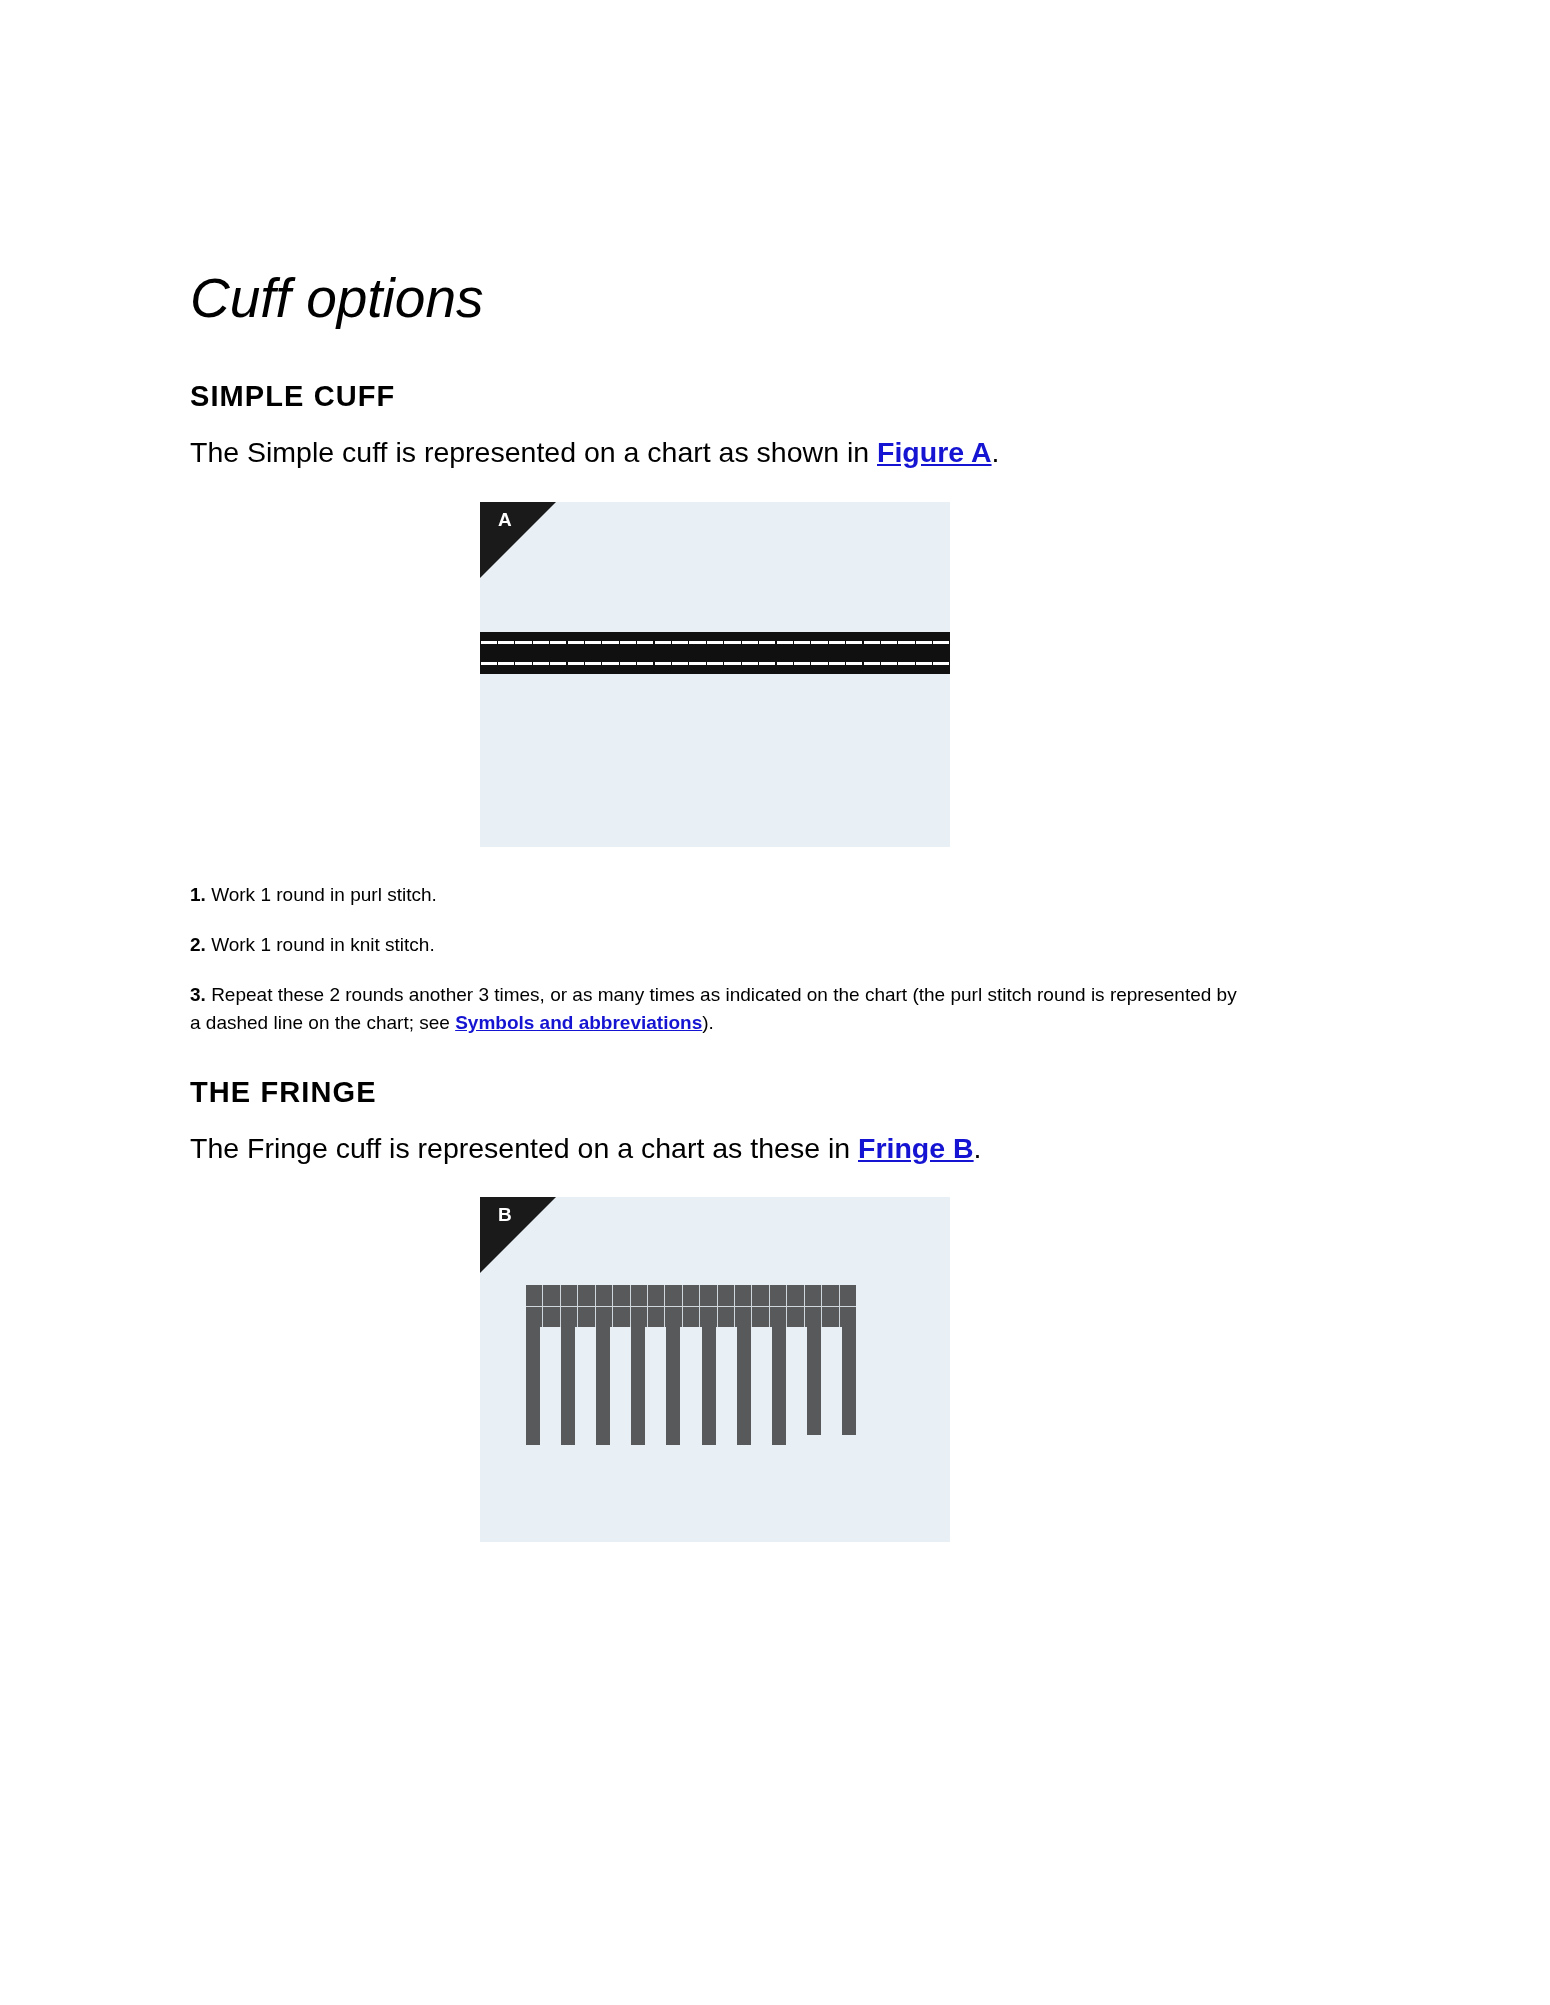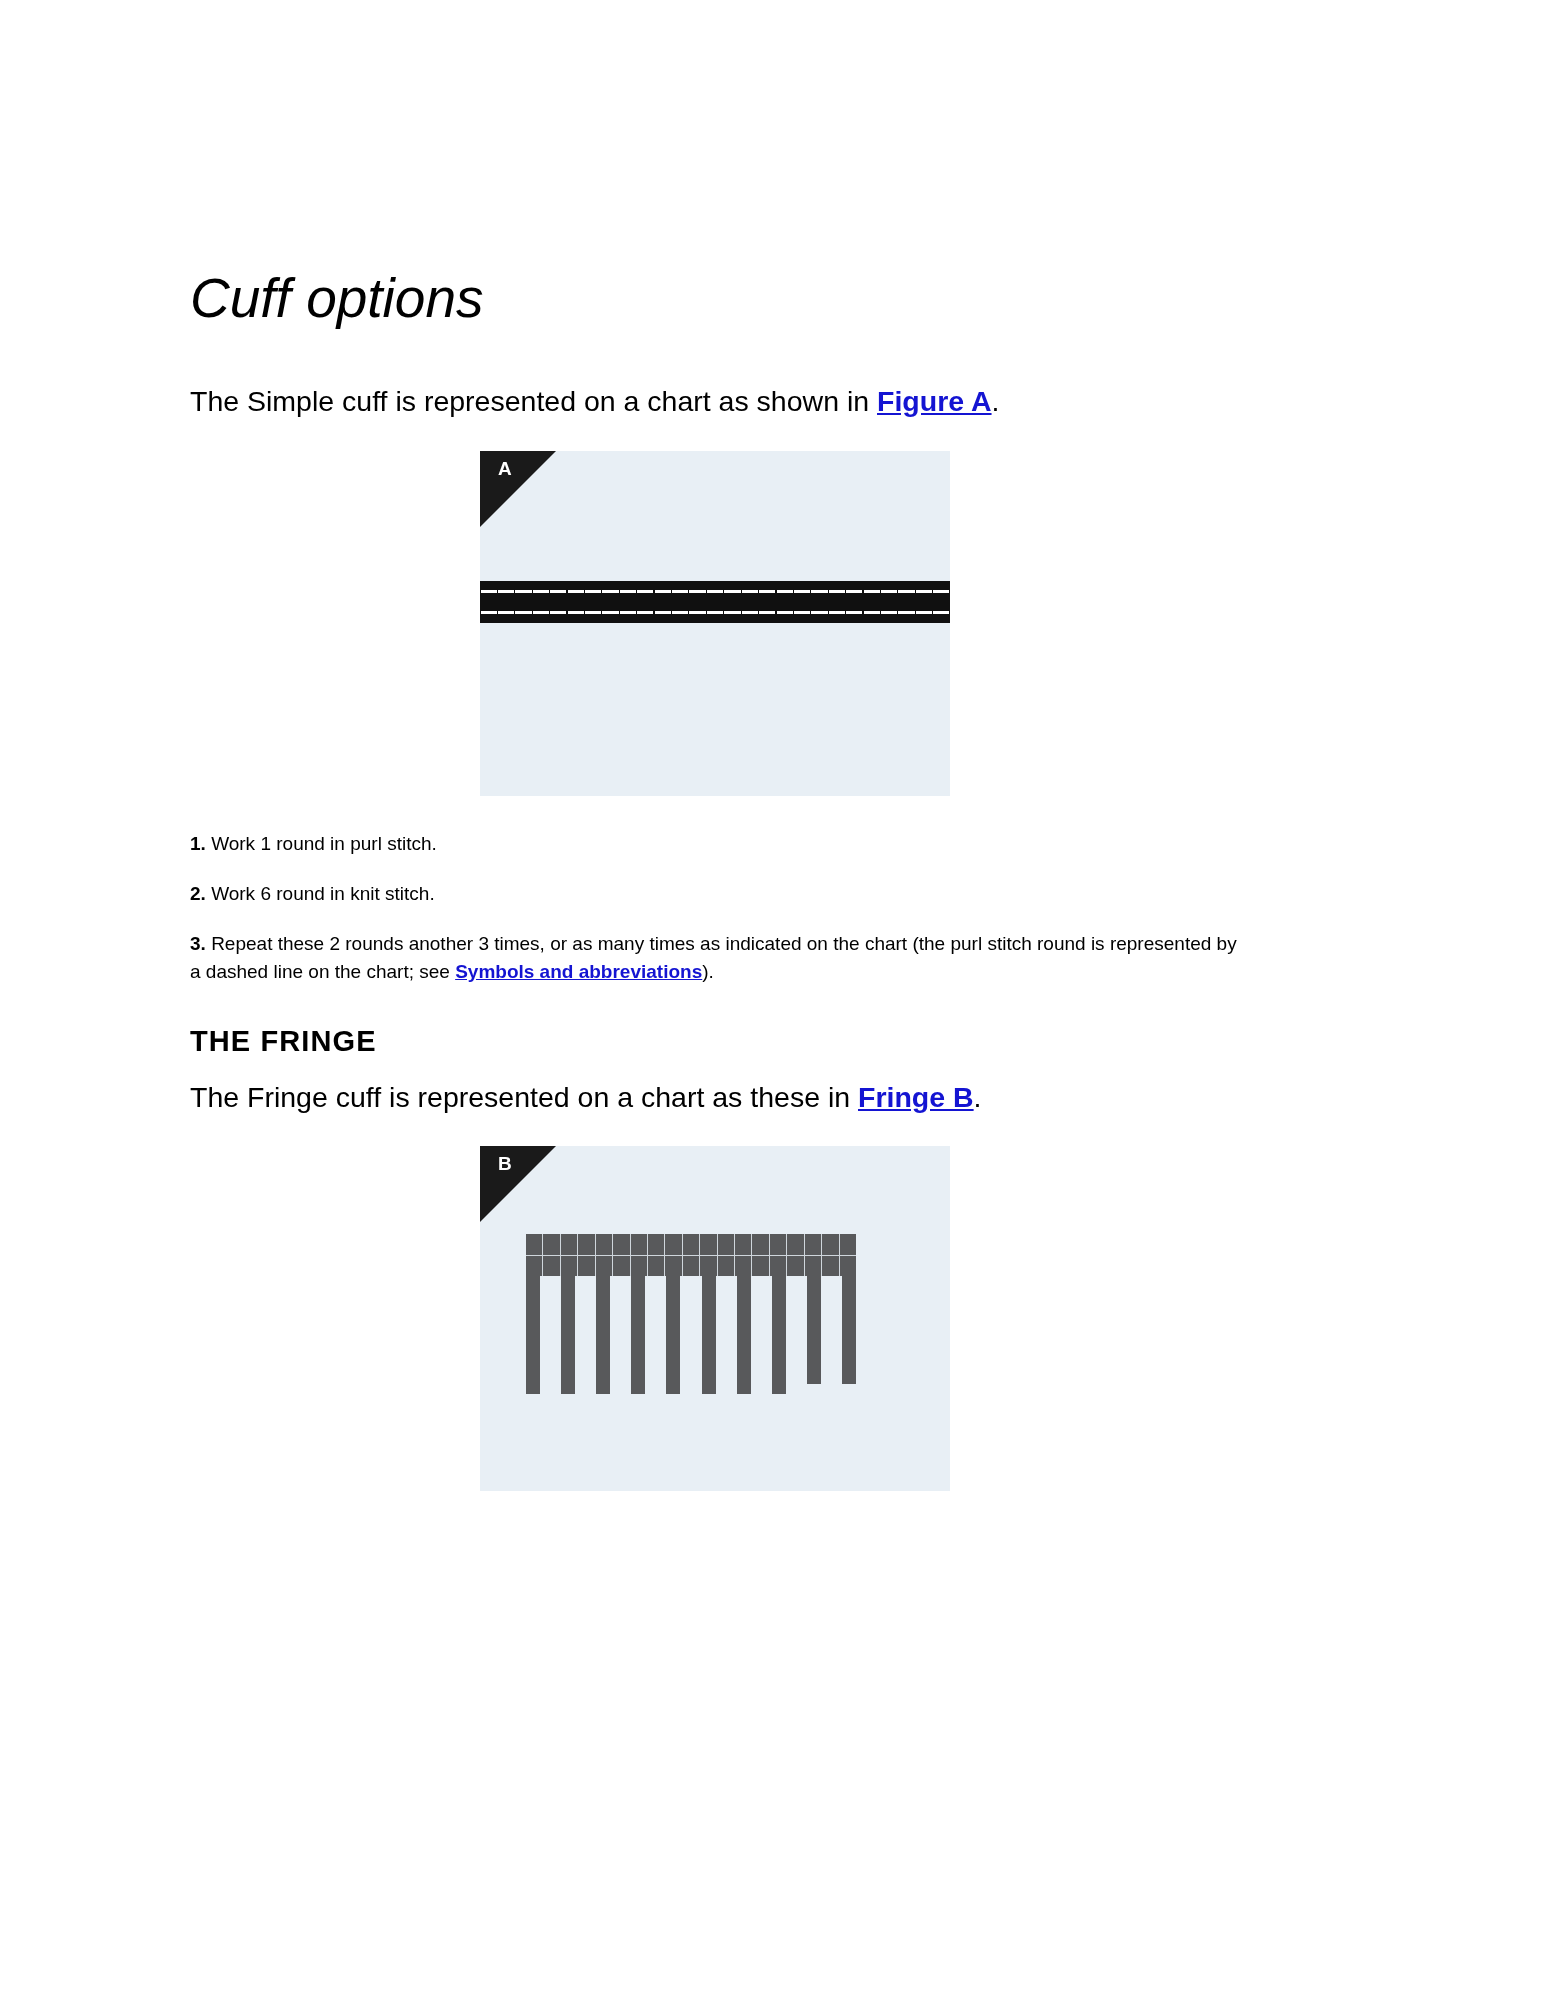--- a/index.html
+++ b/index.html
@@ -196,6 +196,7 @@
 
     <h1 class="doc-title">Cuff options</h1>
 
+    <h2 class="section-heading">SIMPLE CUFF</h2>
 
     <p class="para"><span>The Simple cuff is represented on a chart as shown in </span><a class="link" href="#">Figure A</a><span>.</span></p>
 

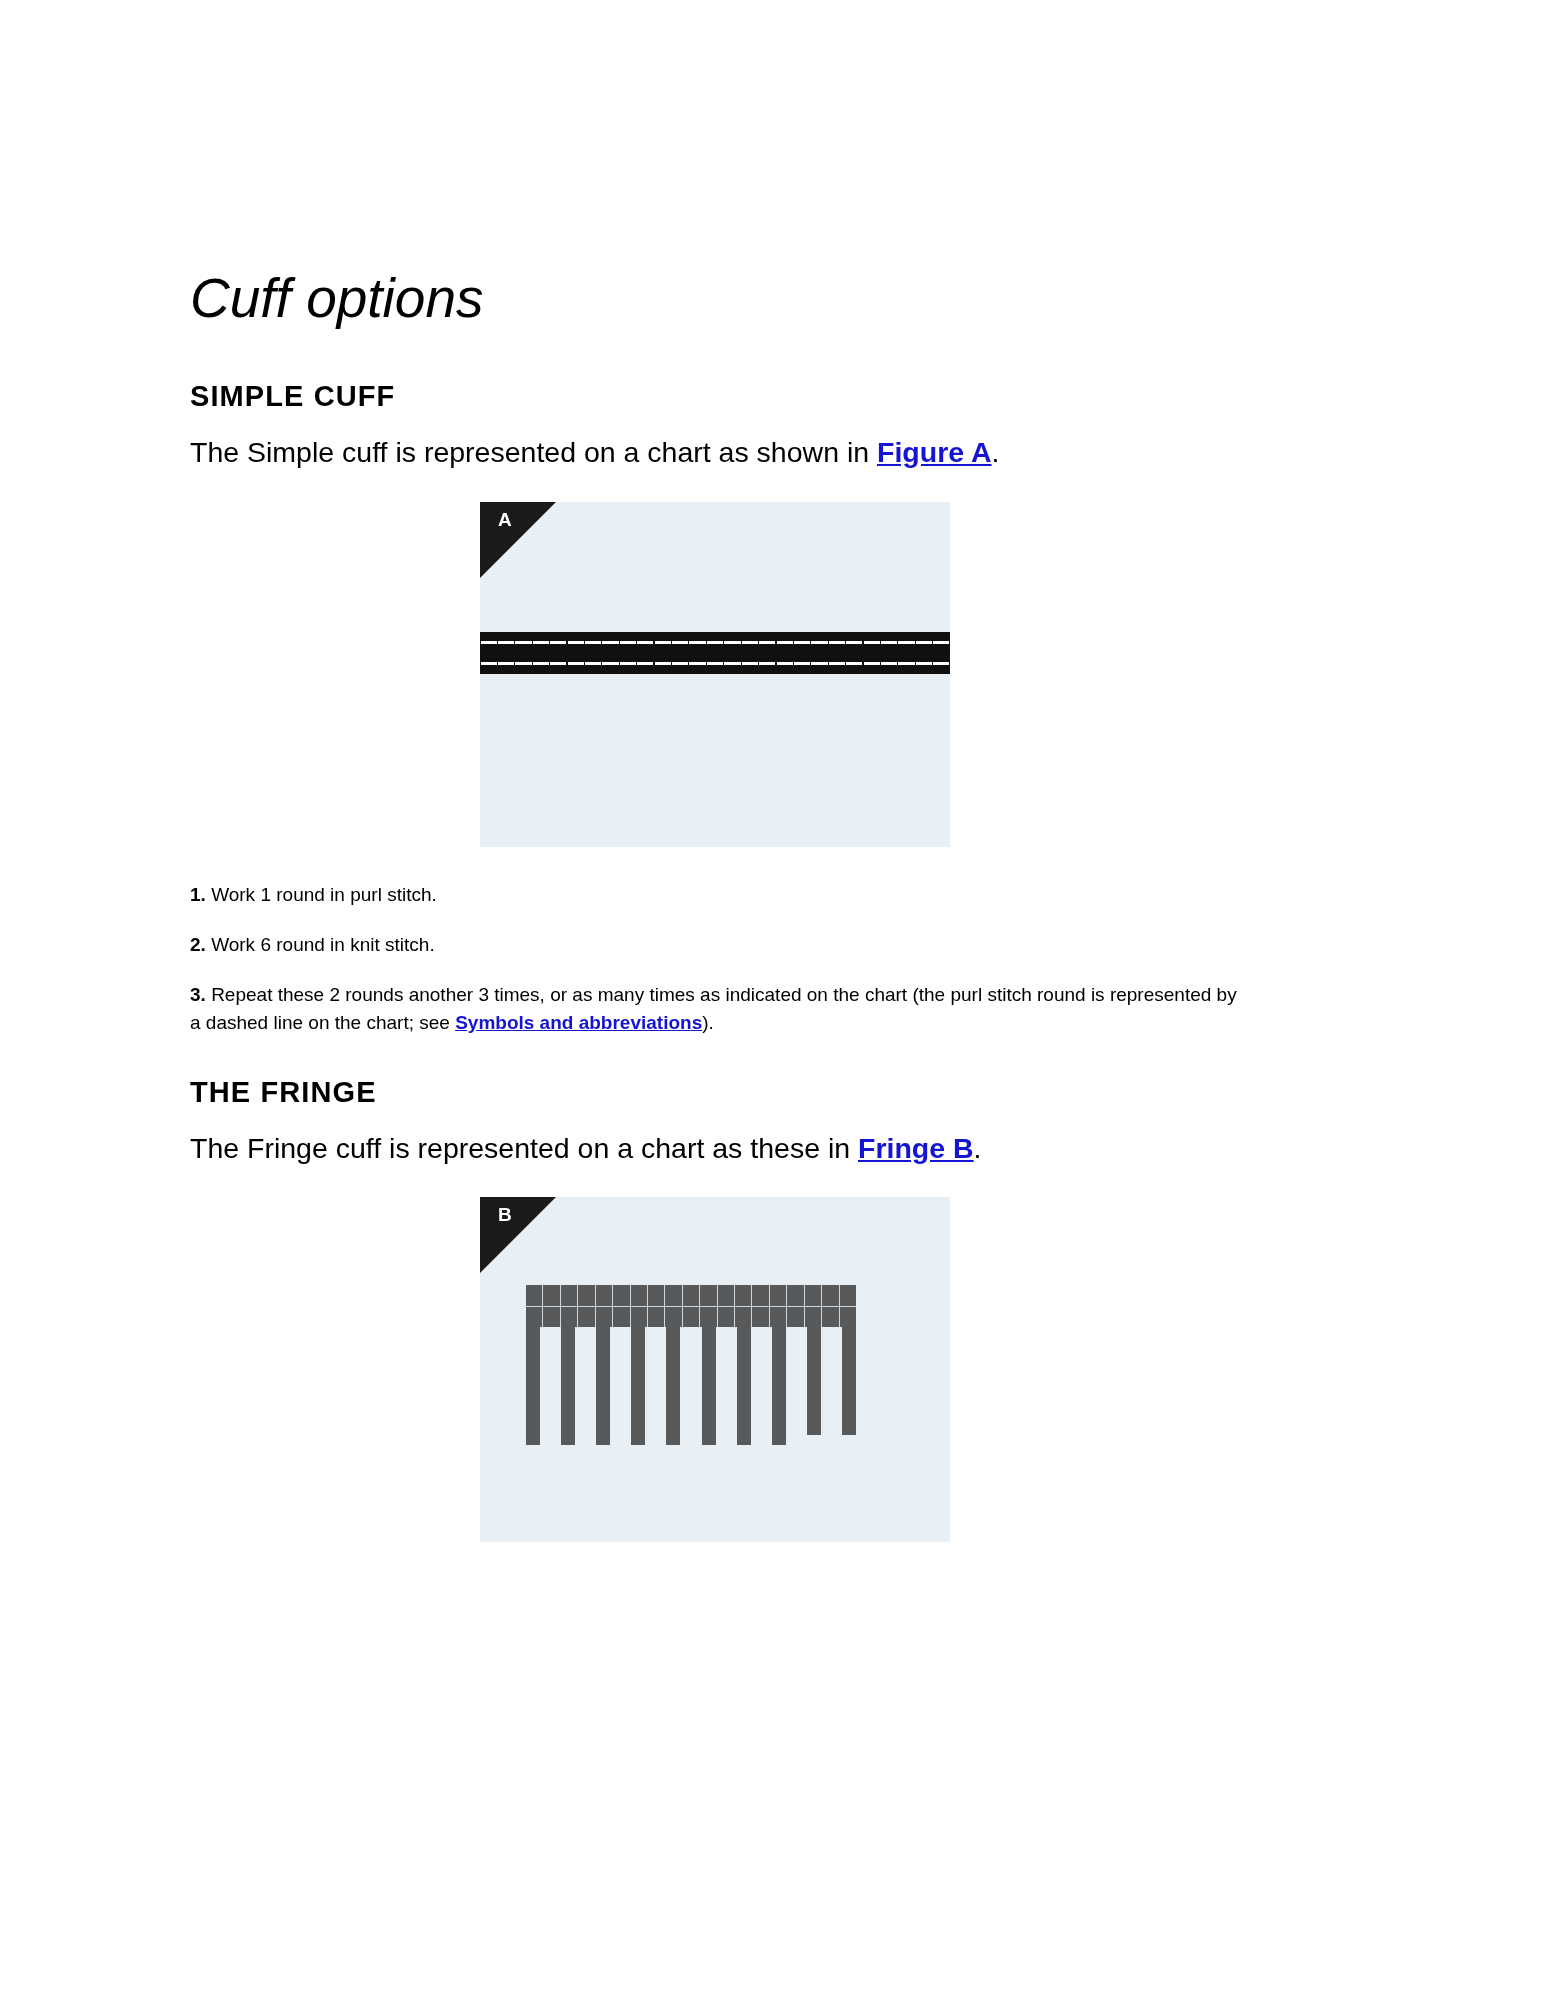--- a/index.html
+++ b/index.html
@@ -240,7 +240,7 @@
 
     <div class="steps">
       <p class="step"><b>1.</b><span> Work 1 round in purl stitch.</span></p>
-      <p class="step"><b>2.</b><span> Work 6 round in knit stitch.</span></p>
+      <p class="step"><b>2.</b><span> Work 1 round in knit stitch.</span></p>
       <p class="step"><b>3.</b><span> Repeat these 2 rounds another 3 times, or as many times as indicated on the chart (the purl stitch round is represented by a dashed line on the chart; see </span><a class="link" href="#">Symbols and abbreviations</a><span>).</span></p>
     </div>
 

